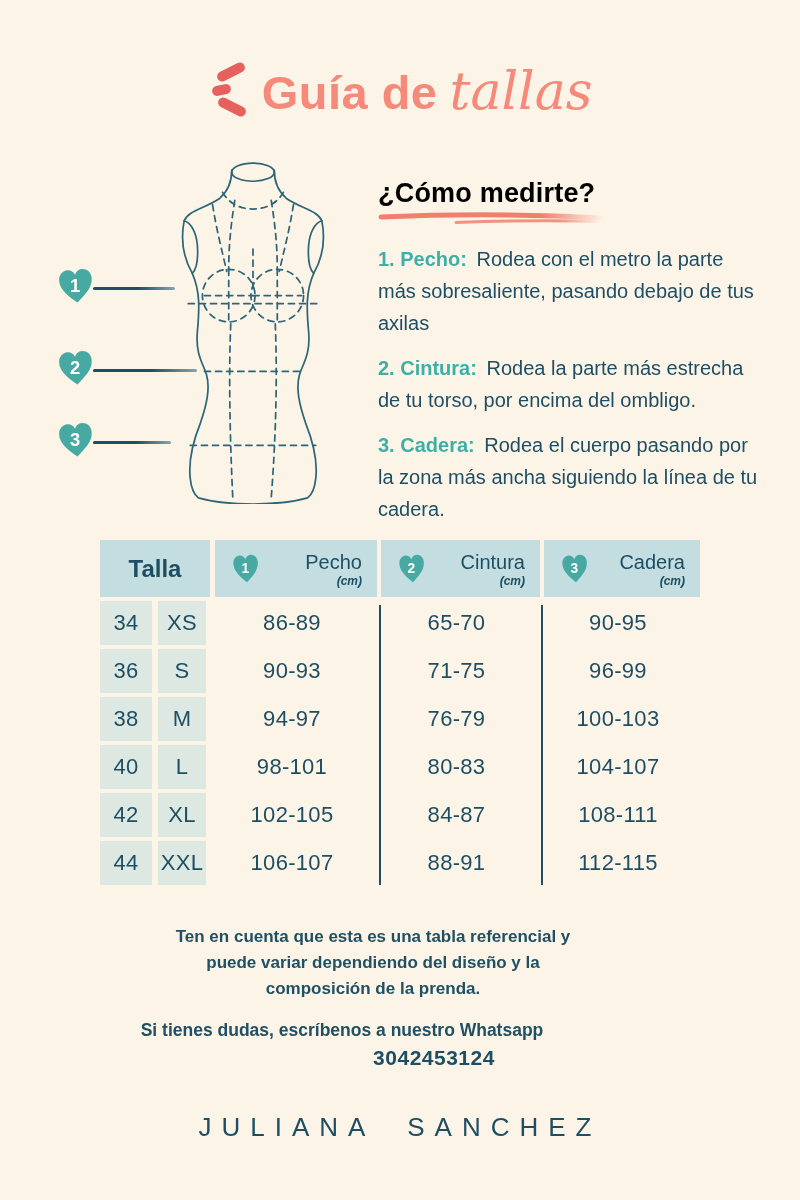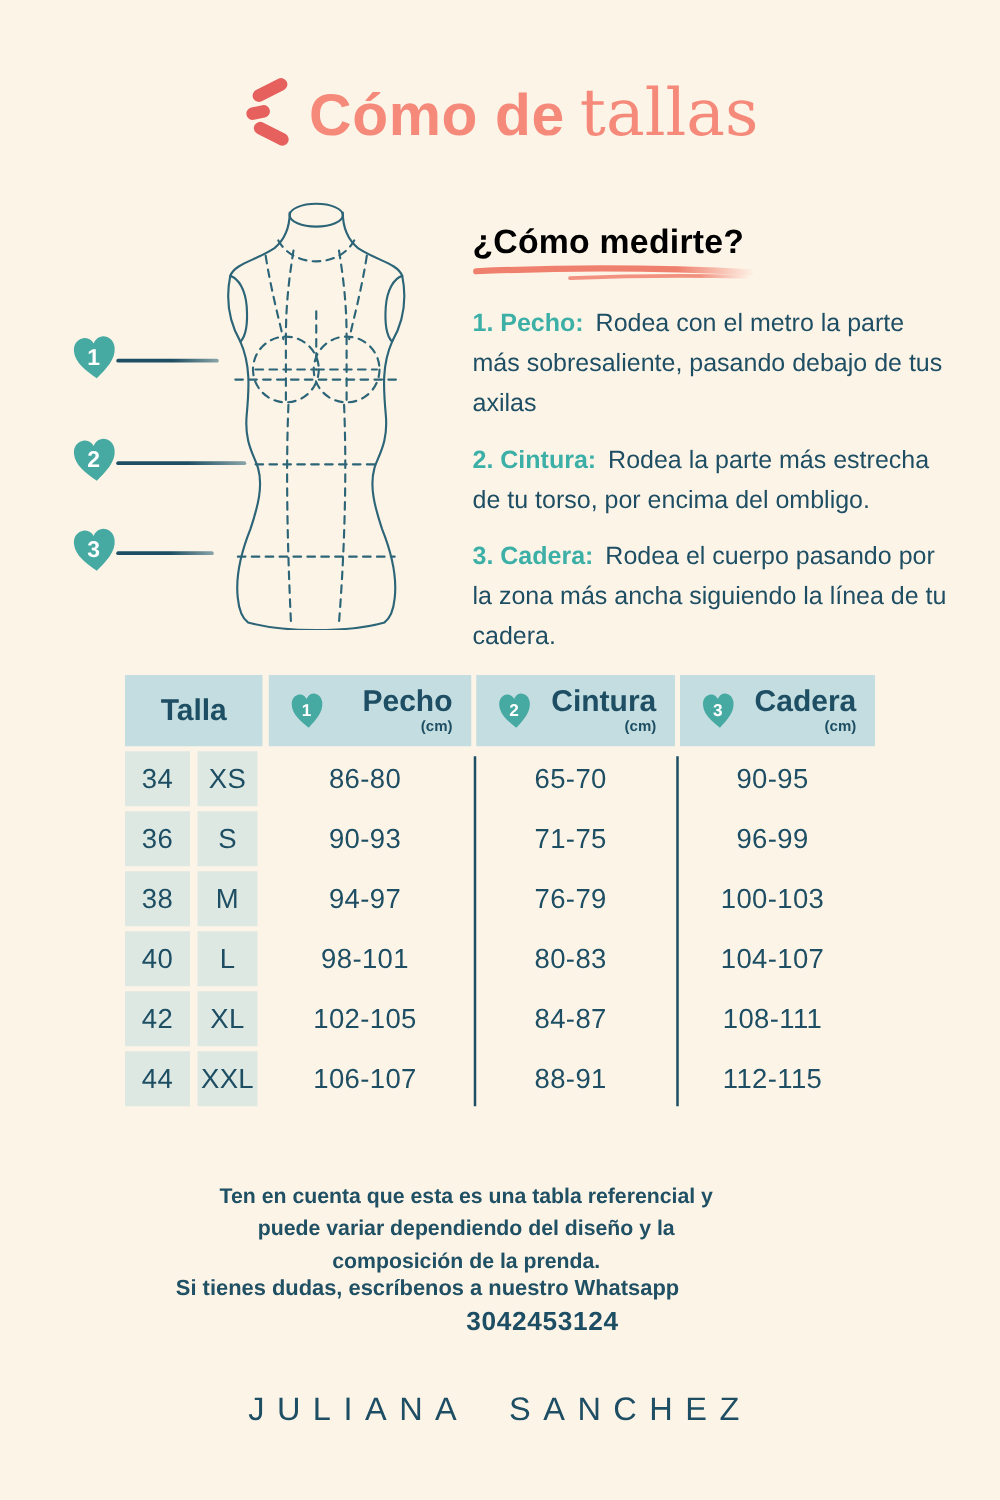--- a/index.html
+++ b/index.html
@@ -95,7 +95,7 @@
         <span class="s3"></span>
     </div>
     <h1 class="page-title">
-      <span class="title-bold">Cómo de</span>
+      <span class="title-bold">Guía de</span>
       <span class="title-italic">tallas</span>
     </h1>
   </header>

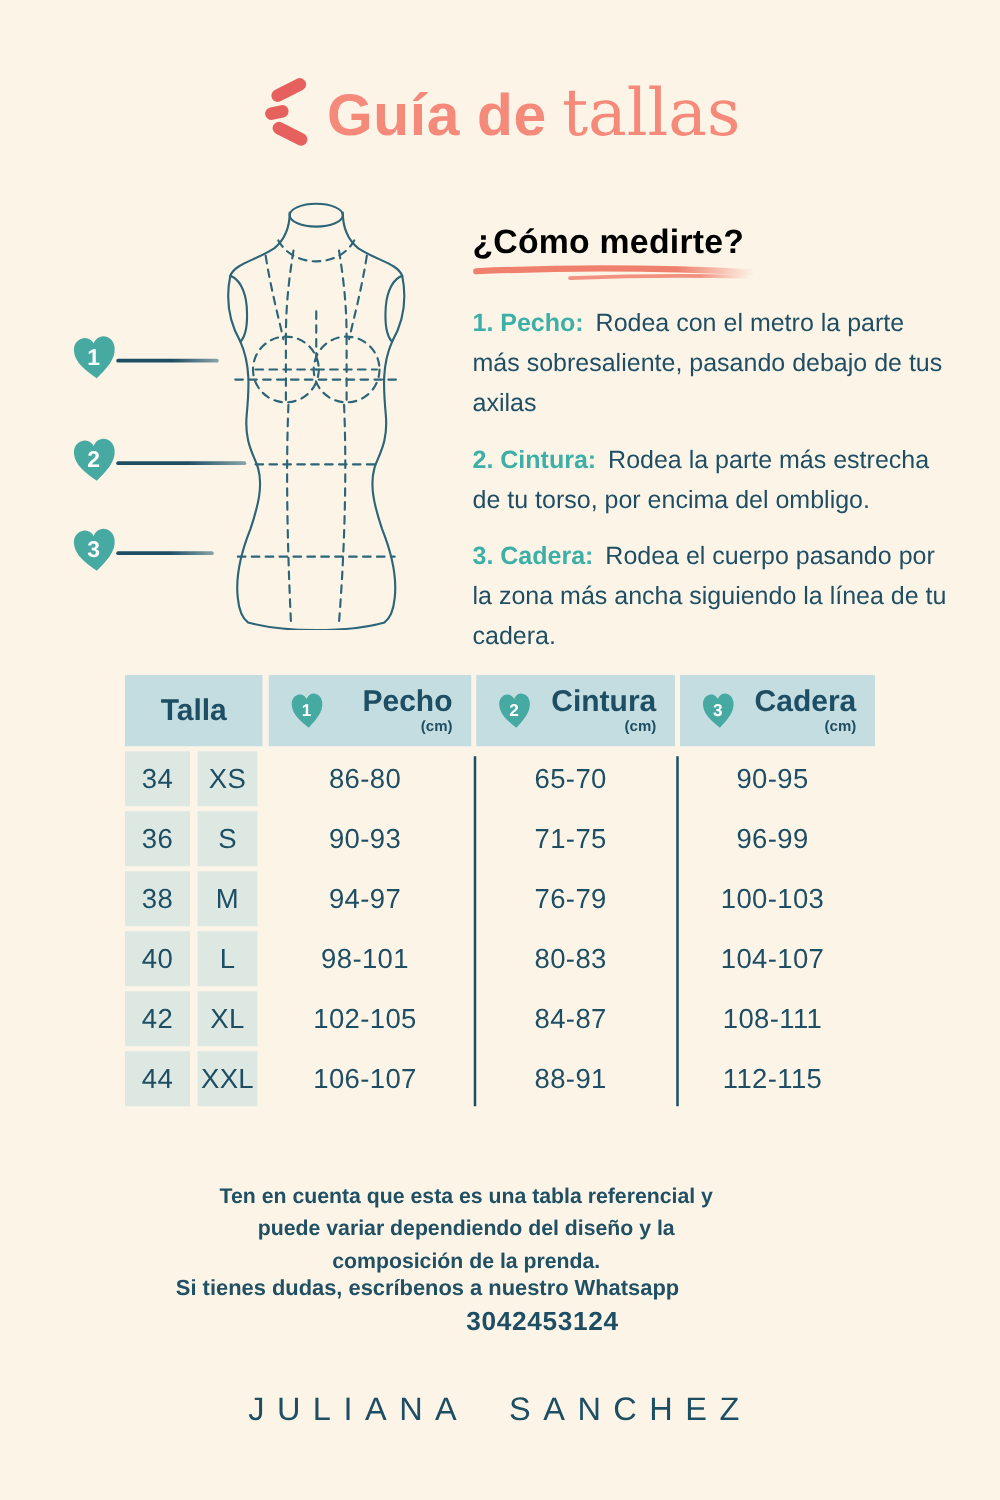--- a/index.html
+++ b/index.html
@@ -22,7 +22,7 @@
   .logo-icon .s3 { width:30px; height:10px; left:9px; top:41px; transform:rotate(27deg); }
   .page-title { display:flex; align-items:baseline; gap:12px; color:#f5897a; }
   .title-bold   { font-size:47px; font-weight:800; letter-spacing:0.5px; }
-  .title-italic { font-family:"DejaVu Serif", serif; font-weight:500; font-size:52px; }
+  .title-italic { font-family:"DejaVu Serif", serif; font-style:italic; font-weight:500; font-size:52px; }
 
   
   .mannequin { position:absolute; left:176px; top:160px; }

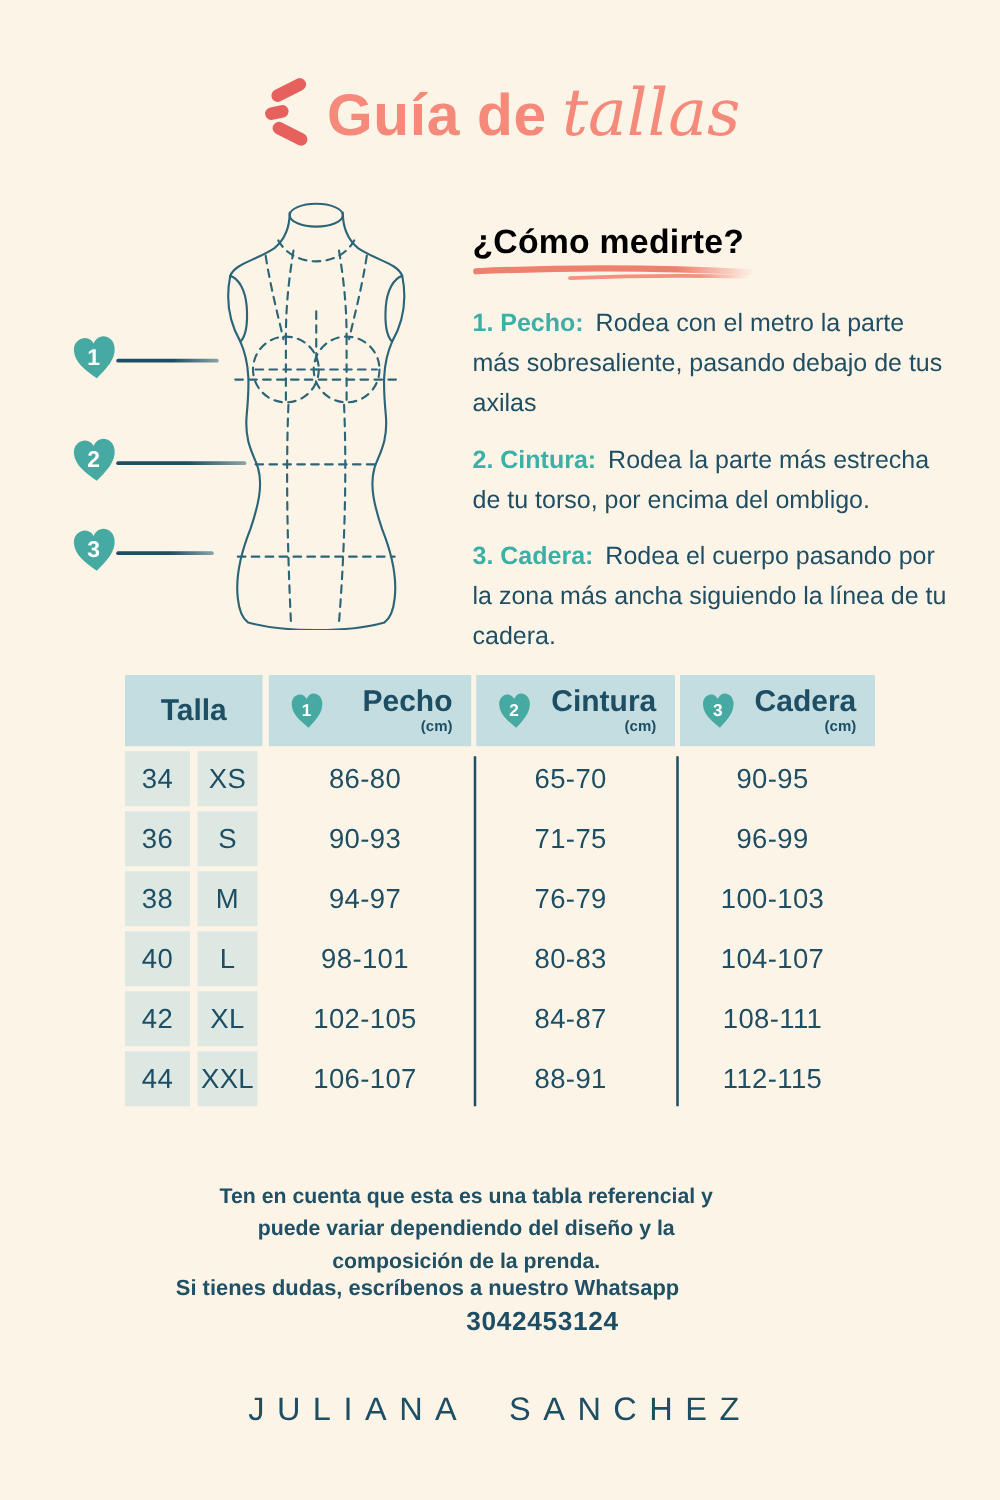--- a/index.html
+++ b/index.html
@@ -55,7 +55,7 @@
   .th-pecho   { width:162px; margin-right:4px; }
   .th-cintura { width:159px; margin-right:4px; }
   .th-cadera  { width:156px; }
-  .th-col .col-label { font-size:24px; font-weight:700; line-height:24px; }
+  .th-col .col-label { font-size:20px; font-weight:400; line-height:24px; }
   .th-col .col-unit  { font-size:12px; font-weight:600; line-height:14px; }
   .th-heart { position:absolute; left:16px; top:12px; width:30px; height:33px; }
 

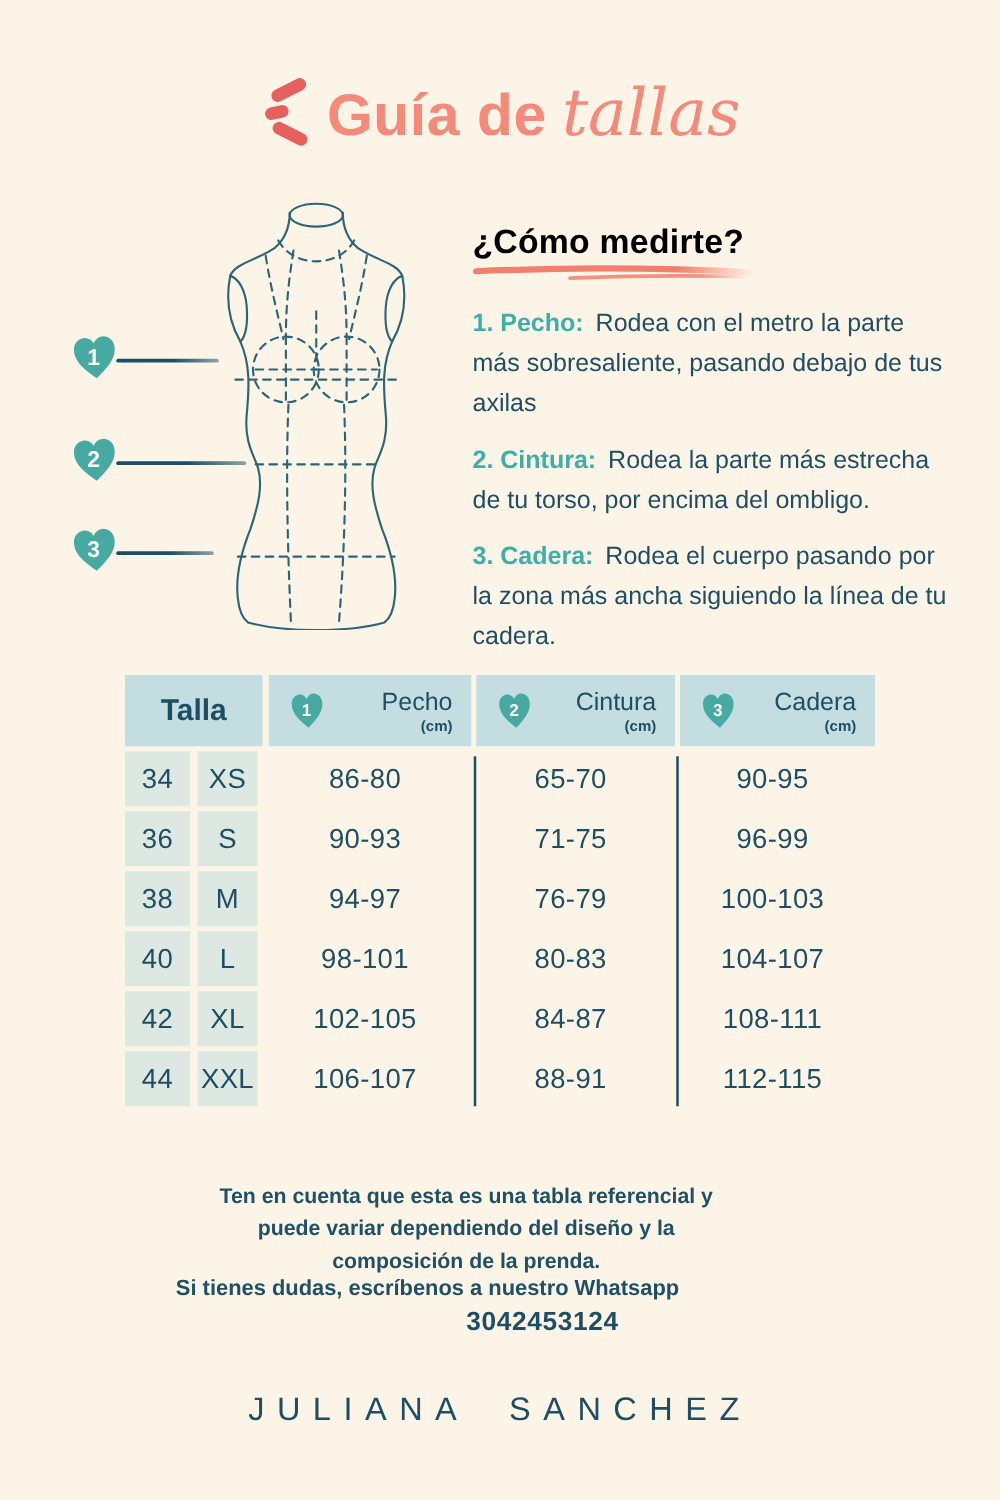--- a/index.html
+++ b/index.html
@@ -56,7 +56,7 @@
   .th-cintura { width:159px; margin-right:4px; }
   .th-cadera  { width:156px; }
   .th-col .col-label { font-size:20px; font-weight:400; line-height:24px; }
-  .th-col .col-unit  { font-size:12px; font-weight:600; line-height:14px; }
+  .th-col .col-unit  { font-size:12px; font-weight:600; line-height:14px;font-style:italic; }
   .th-heart { position:absolute; left:16px; top:12px; width:30px; height:33px; }
 
   .tbody { margin-top:4px; }

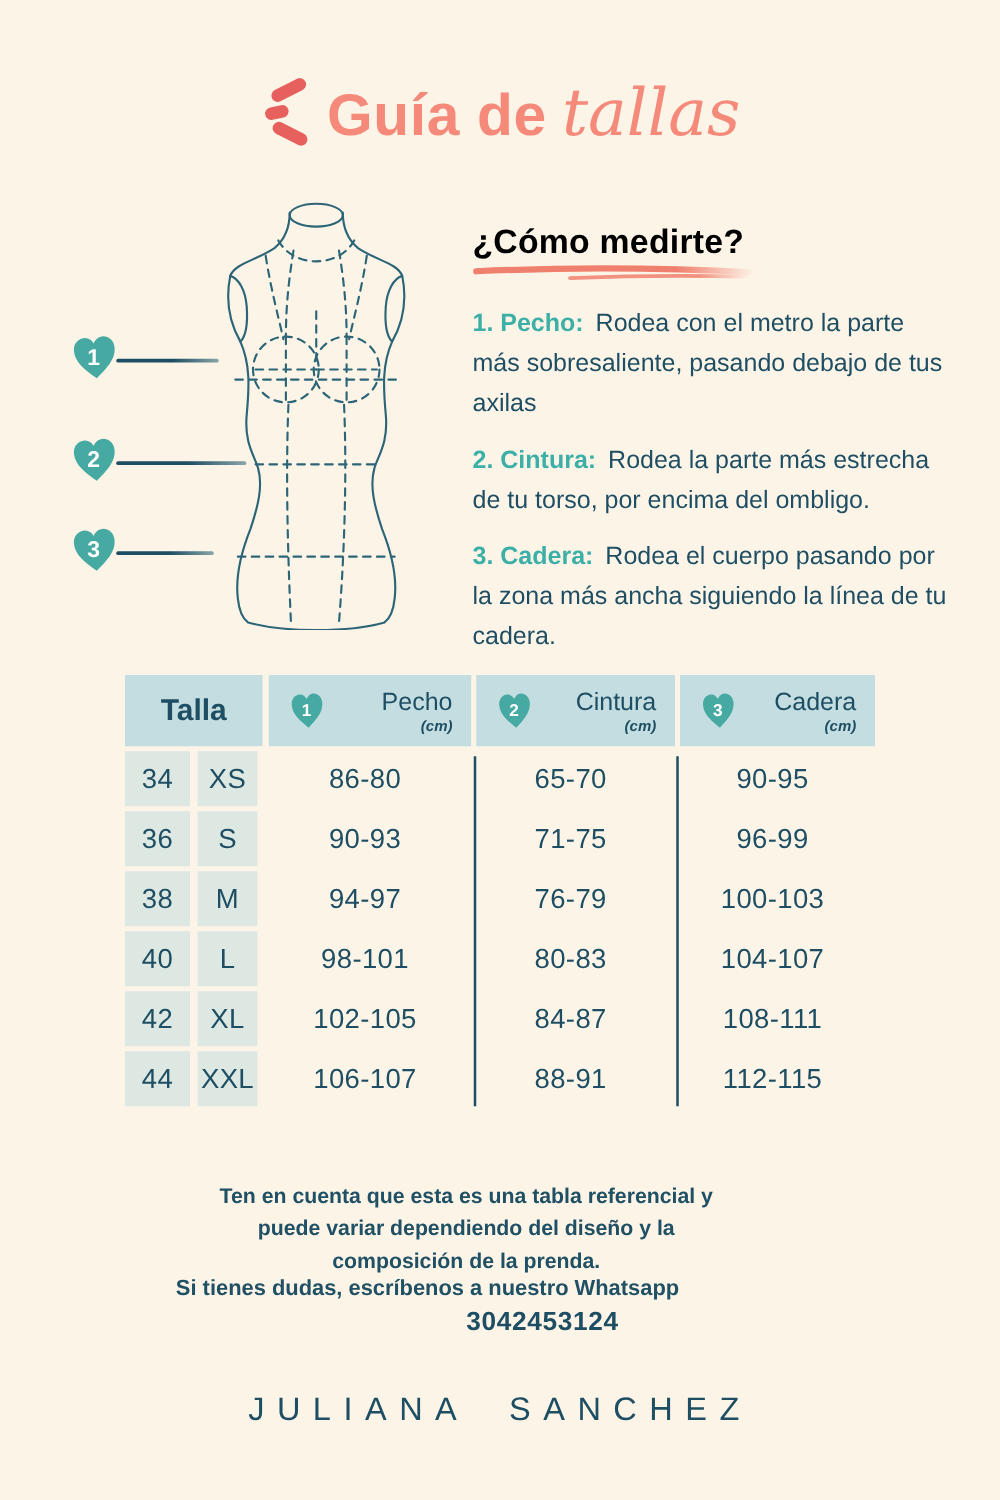--- a/index.html
+++ b/index.html
@@ -209,7 +209,7 @@
       <div class="trow">
         <div class="td td-num">34</div>
         <div class="td td-letter">XS</div>
-        <div class="td td-pecho">86-80</div>
+        <div class="td td-pecho">86-89</div>
         <div class="td td-cintura">65-70</div>
         <div class="td td-cadera">90-95</div>
       </div>

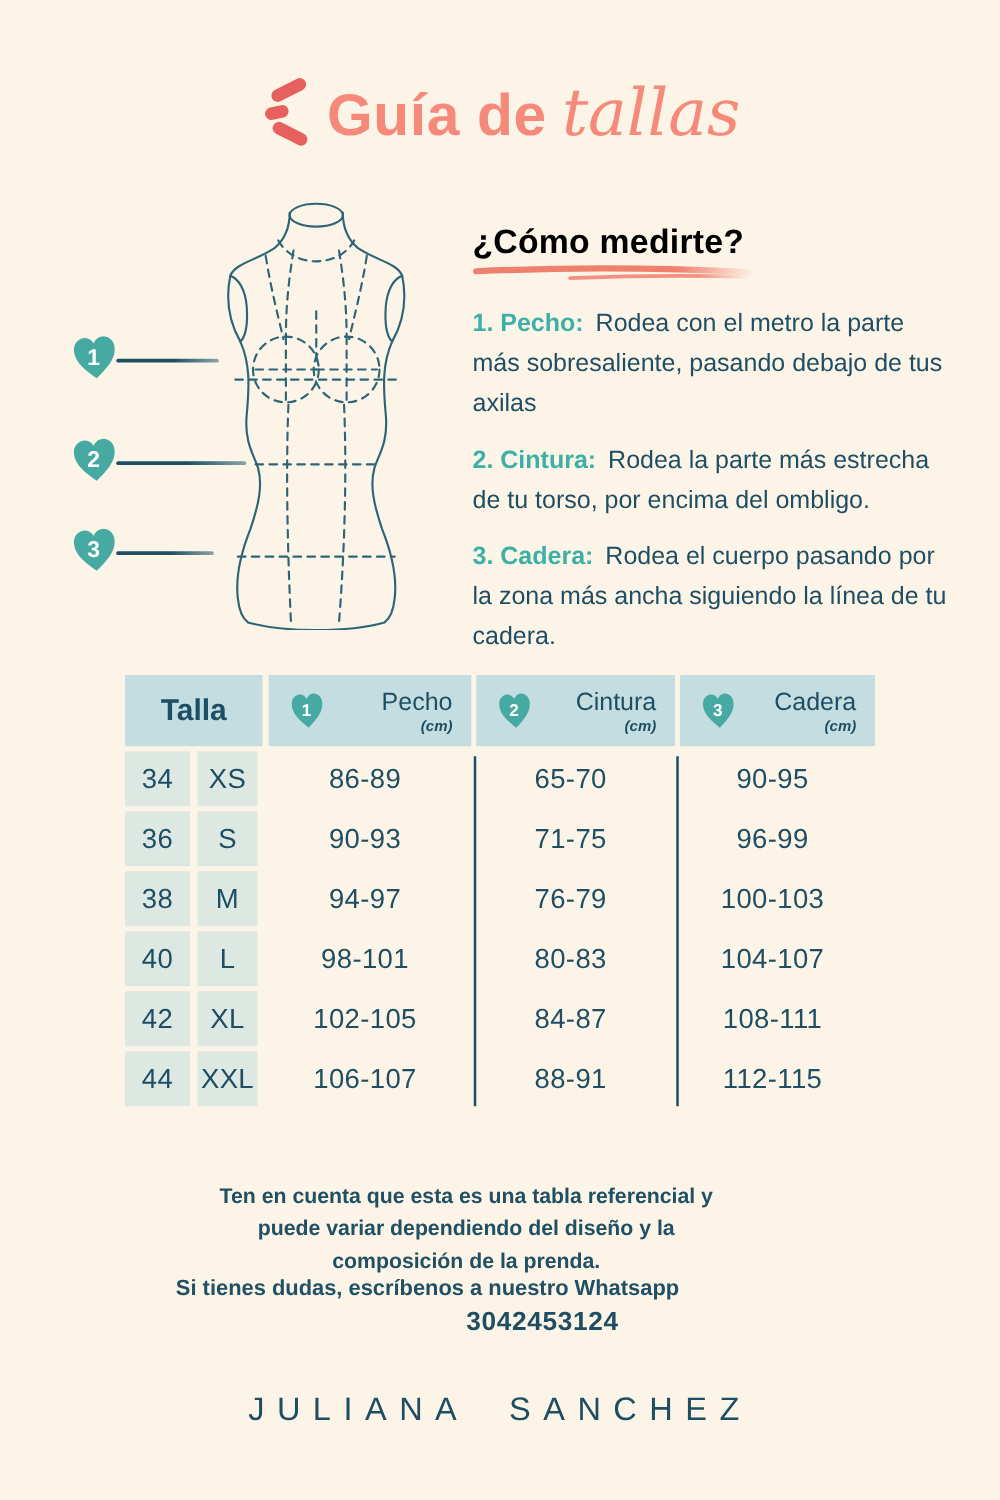--- a/index.html
+++ b/index.html
@@ -72,7 +72,7 @@
   .vl1 { left:279px; } .vl2 { left:441px; }
 
   
-  .footnote { position:absolute; top:944px; left:0; width:746px; text-align:center;
+  .footnote { position:absolute; top:924px; left:0; width:746px; text-align:center;
     font-size:17px; line-height:26px; font-weight:600; color:#205064; }
   .whatsapp-line { position:absolute; top:1020px; left:0; width:684px; text-align:center;
     font-size:17.5px; font-weight:600; color:#205064; }

